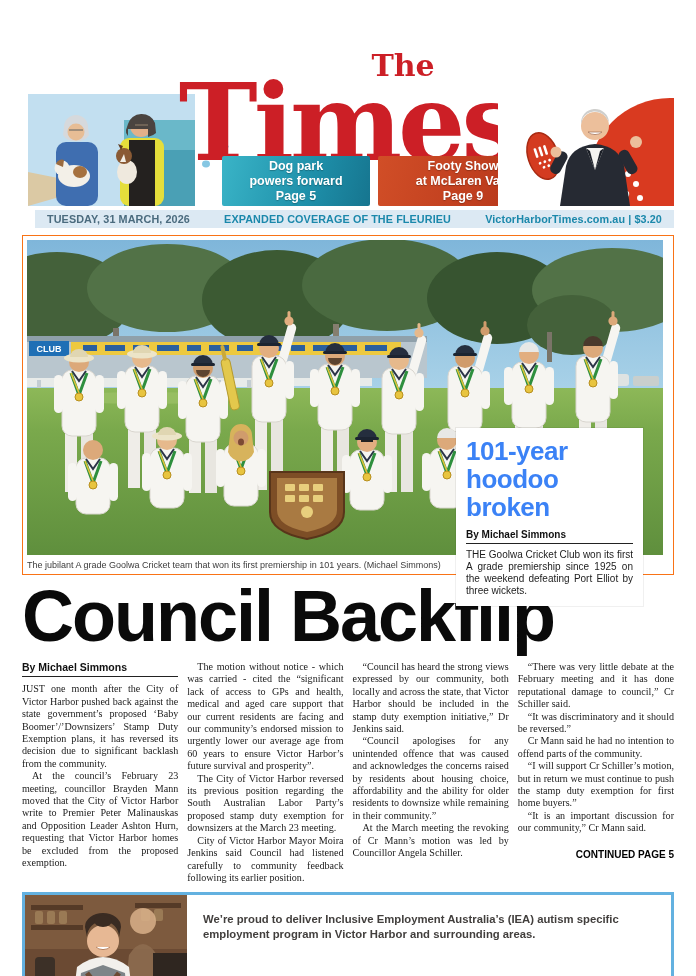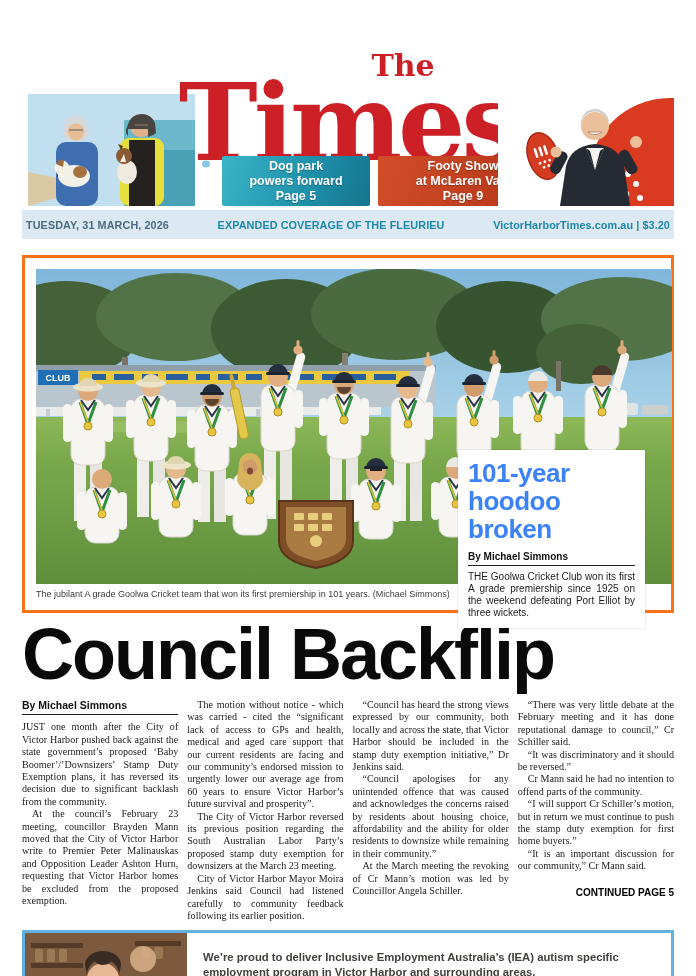--- a/index.html
+++ b/index.html
@@ -27,9 +27,9 @@
 
   
   .datebar {
-    margin-top:4px; height:29px; background:#dce9f3;
+    margin-top:4px; height:18px; background:#dce9f3;
     display:flex; align-items:center; justify-content:space-between;
-    padding:0 4px; font-weight:bold; font-size:10.8px; letter-spacing:.1px;
+    padding:0 12px; font-weight:bold; font-size:10.8px; letter-spacing:.1px;margin-left:13px;
   }
   .d-left   { color:#4b6b7e; }
   .d-center { color:#1b88ab; }

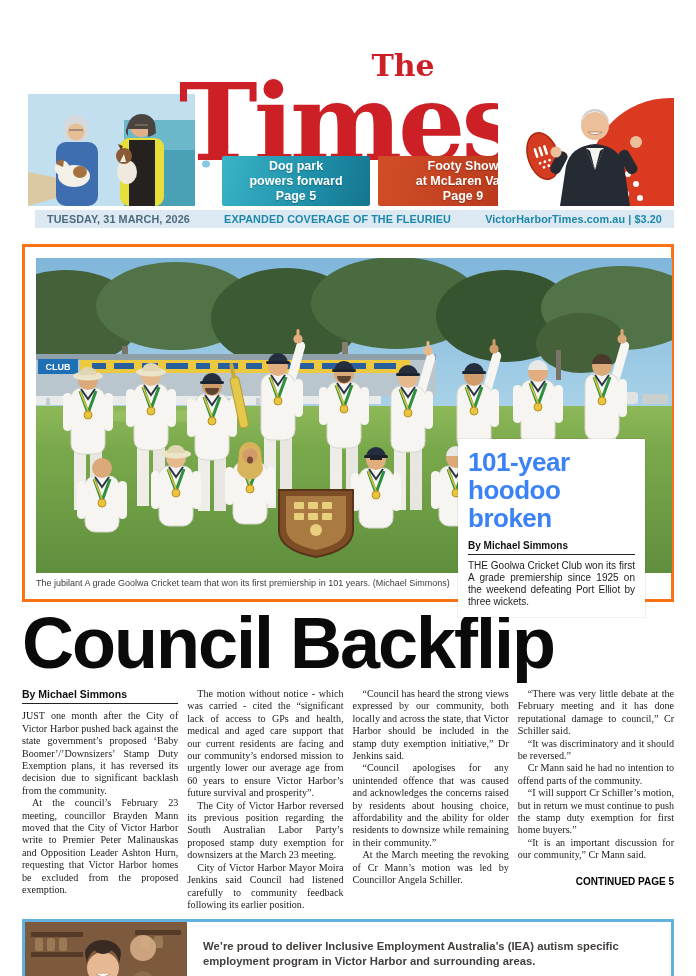--- a/index.html
+++ b/index.html
@@ -37,7 +37,7 @@
 
   
   .photo-frame {
-    margin-top:16px; border:3px solid #f97316; padding:11px; position:relative; background:#fff;
+    margin-top:7px; border:1px solid #f97316; padding:4px; position:relative; background:#fff;
   }
   .photo-frame svg.lead { display:block; width:636px; height:315px; }
   .lead-caption { margin-top:5px; font-size:9px; color:#3c3c3c; }

